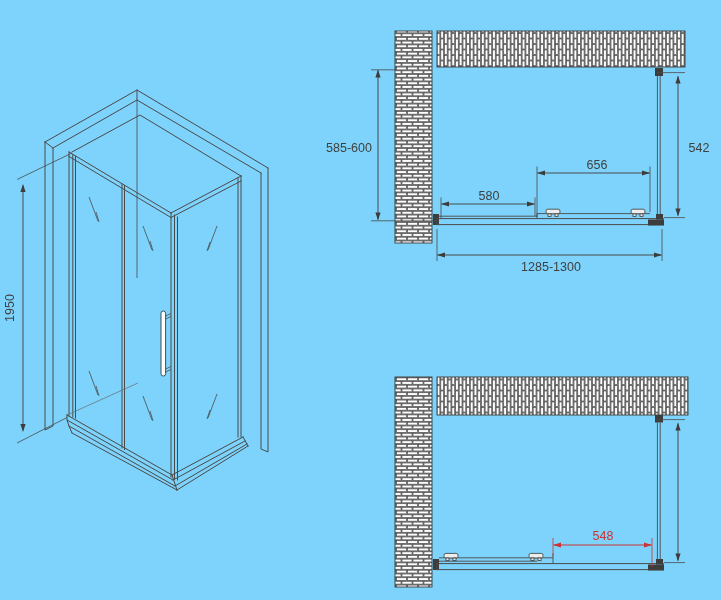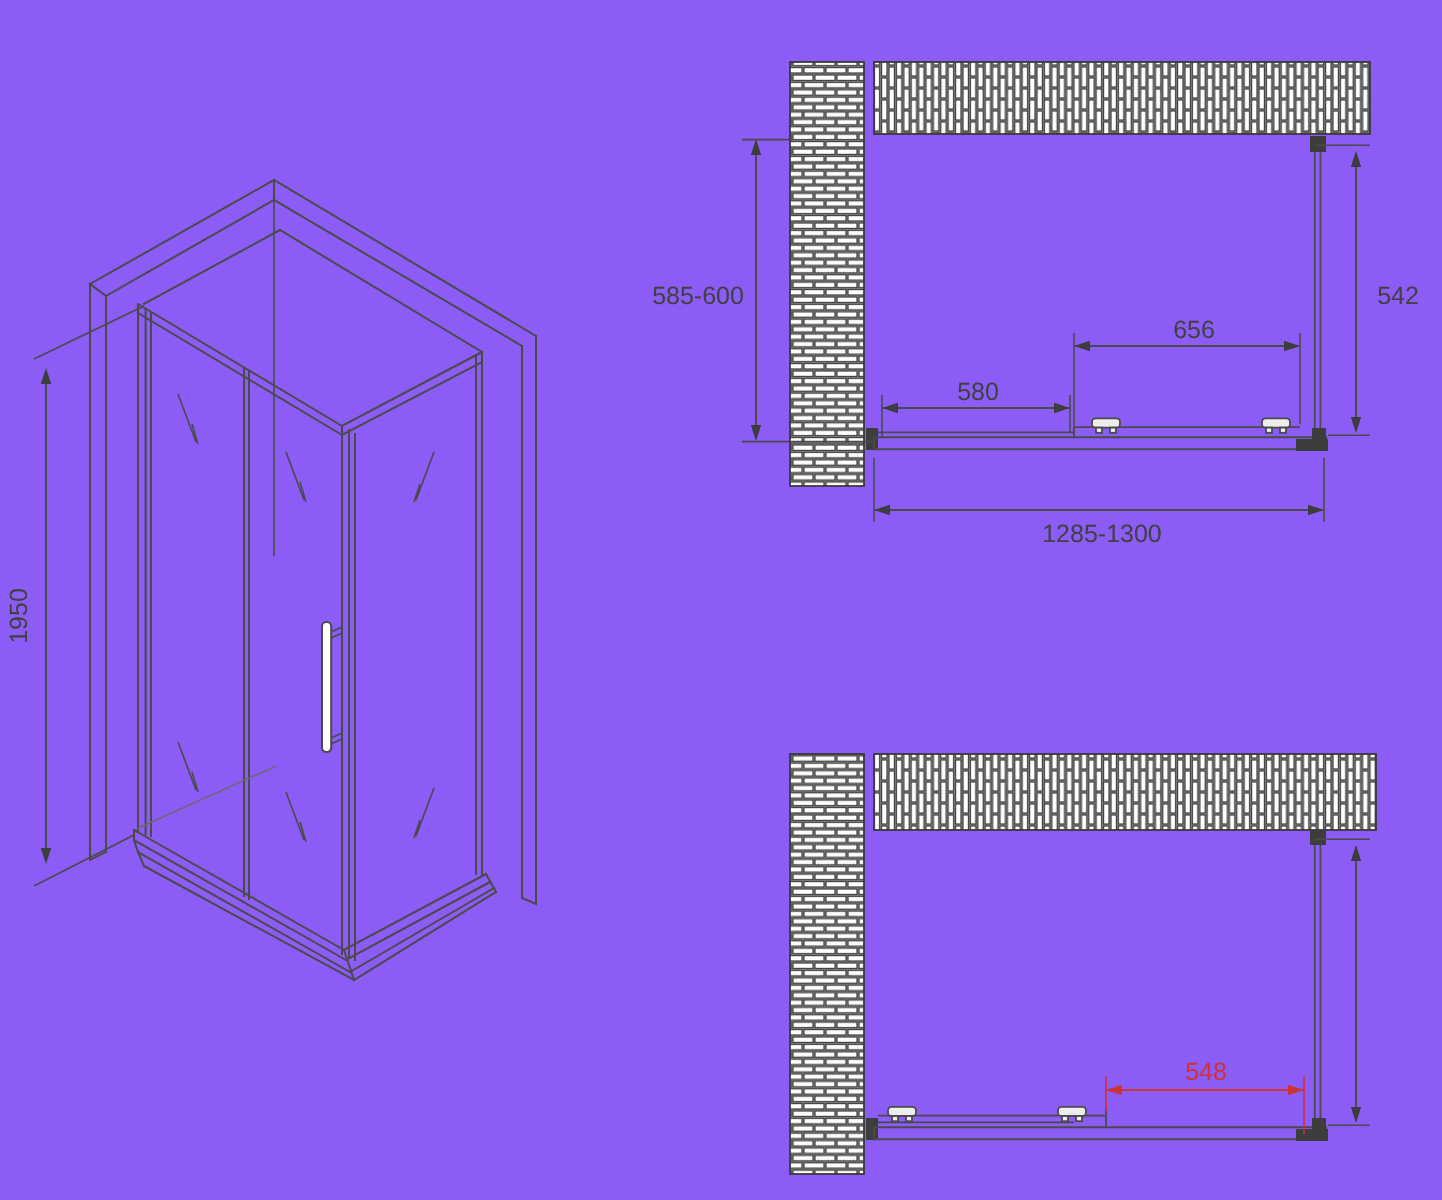--- a/index.html
+++ b/index.html
@@ -6,7 +6,7 @@
   .sheet{
     position:relative;
     width:721px;height:600px;
-    background:#8b5cf6;
+    background:#7dd3fc;
     font-family:"Liberation Sans", sans-serif;
     overflow:hidden;
   }

